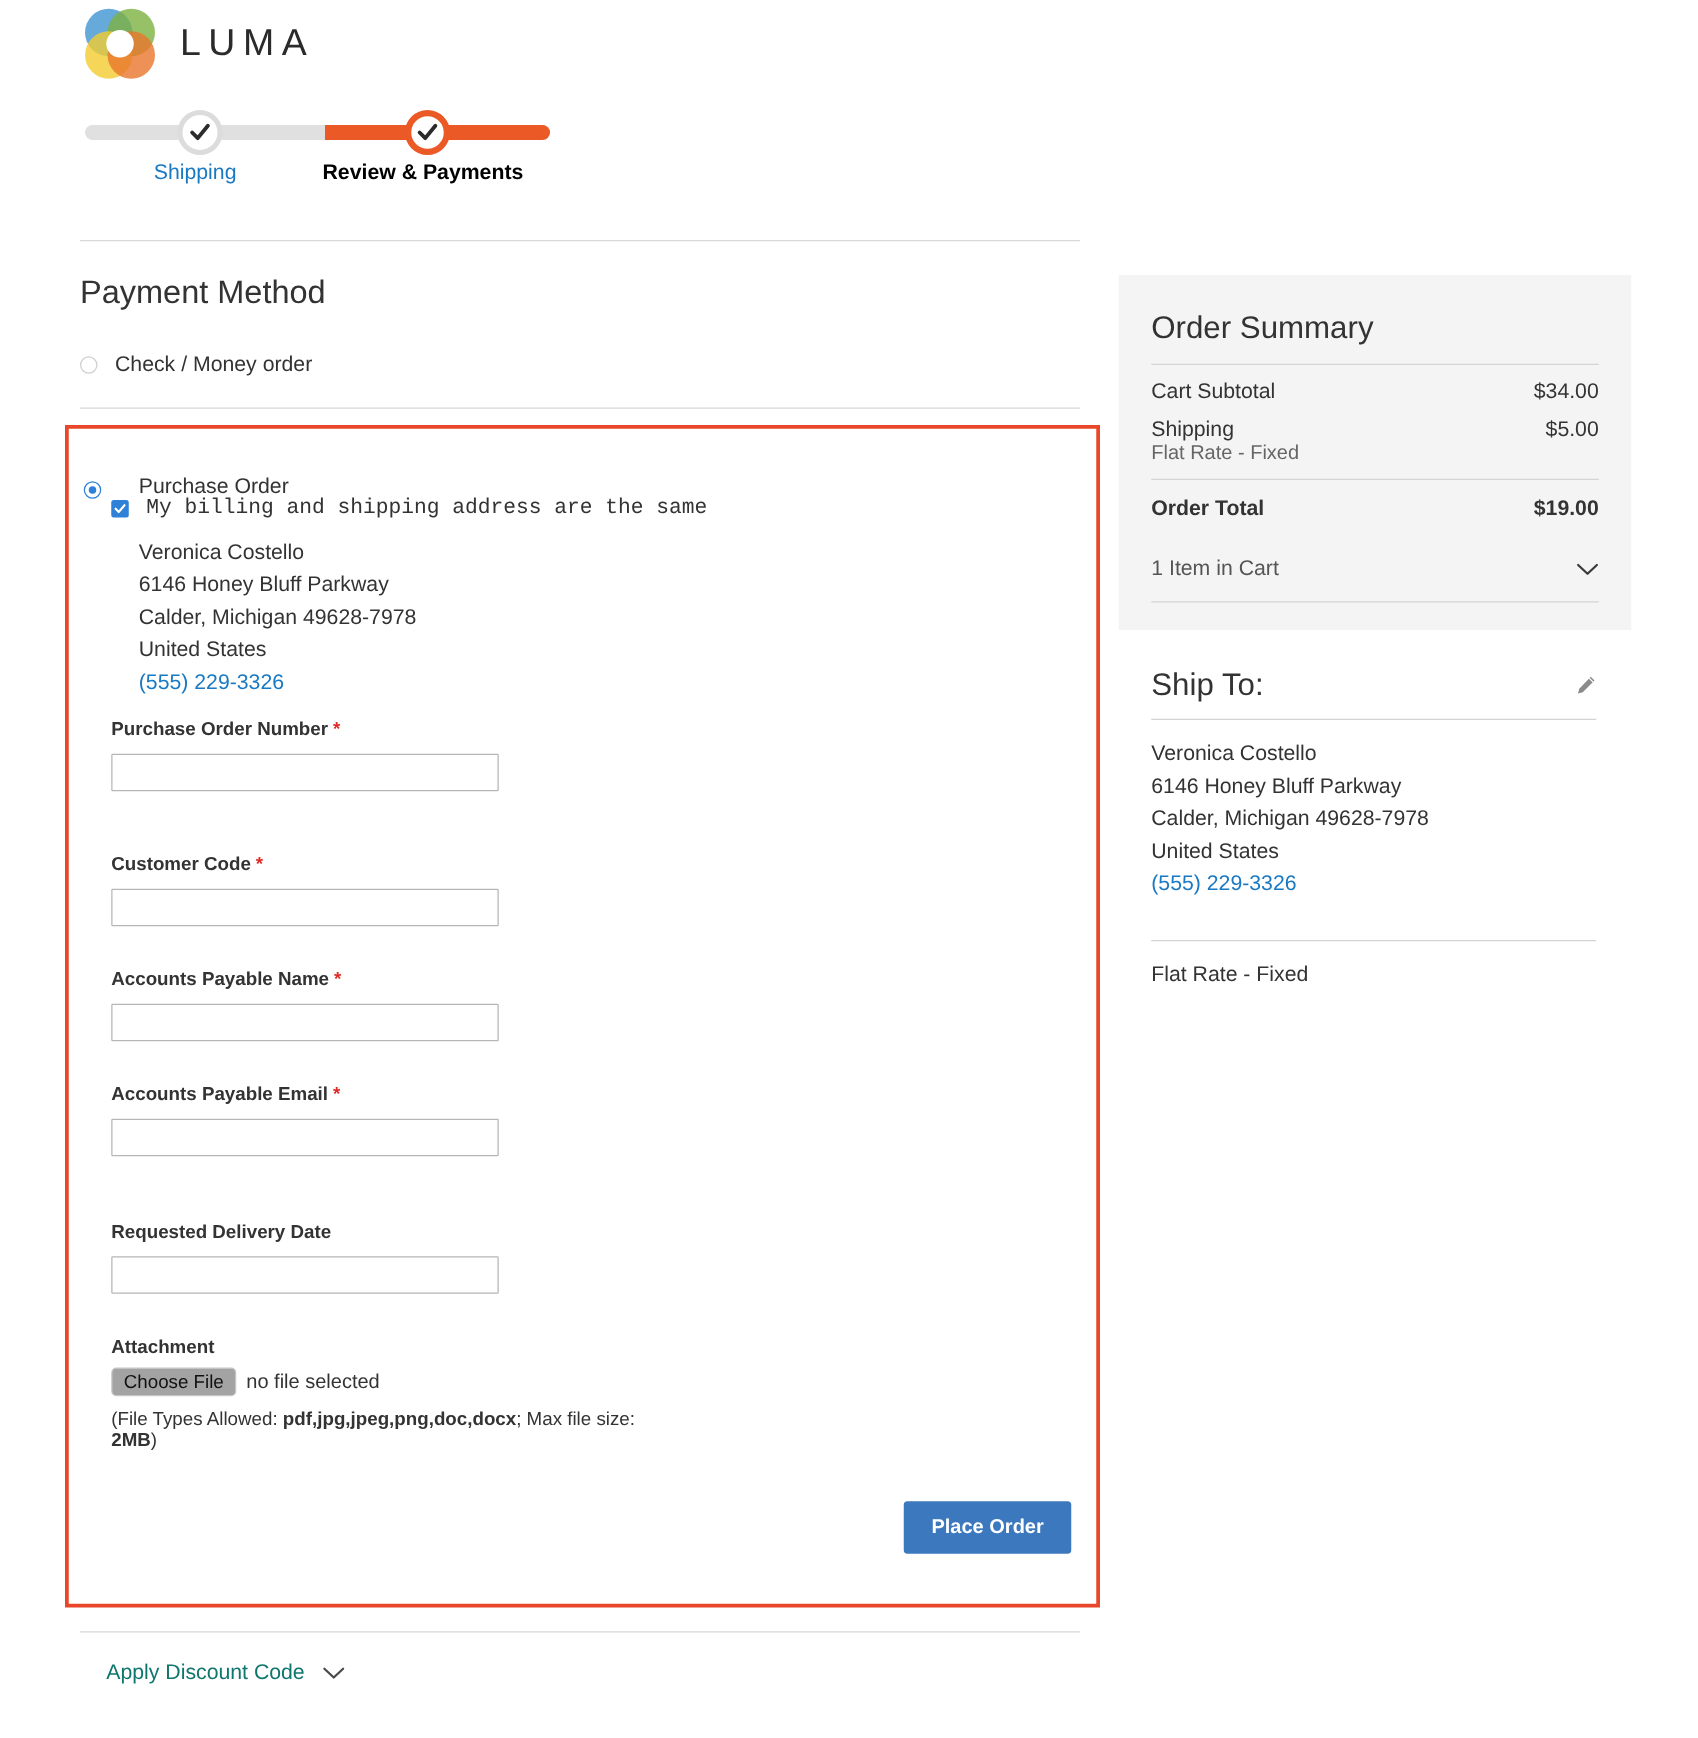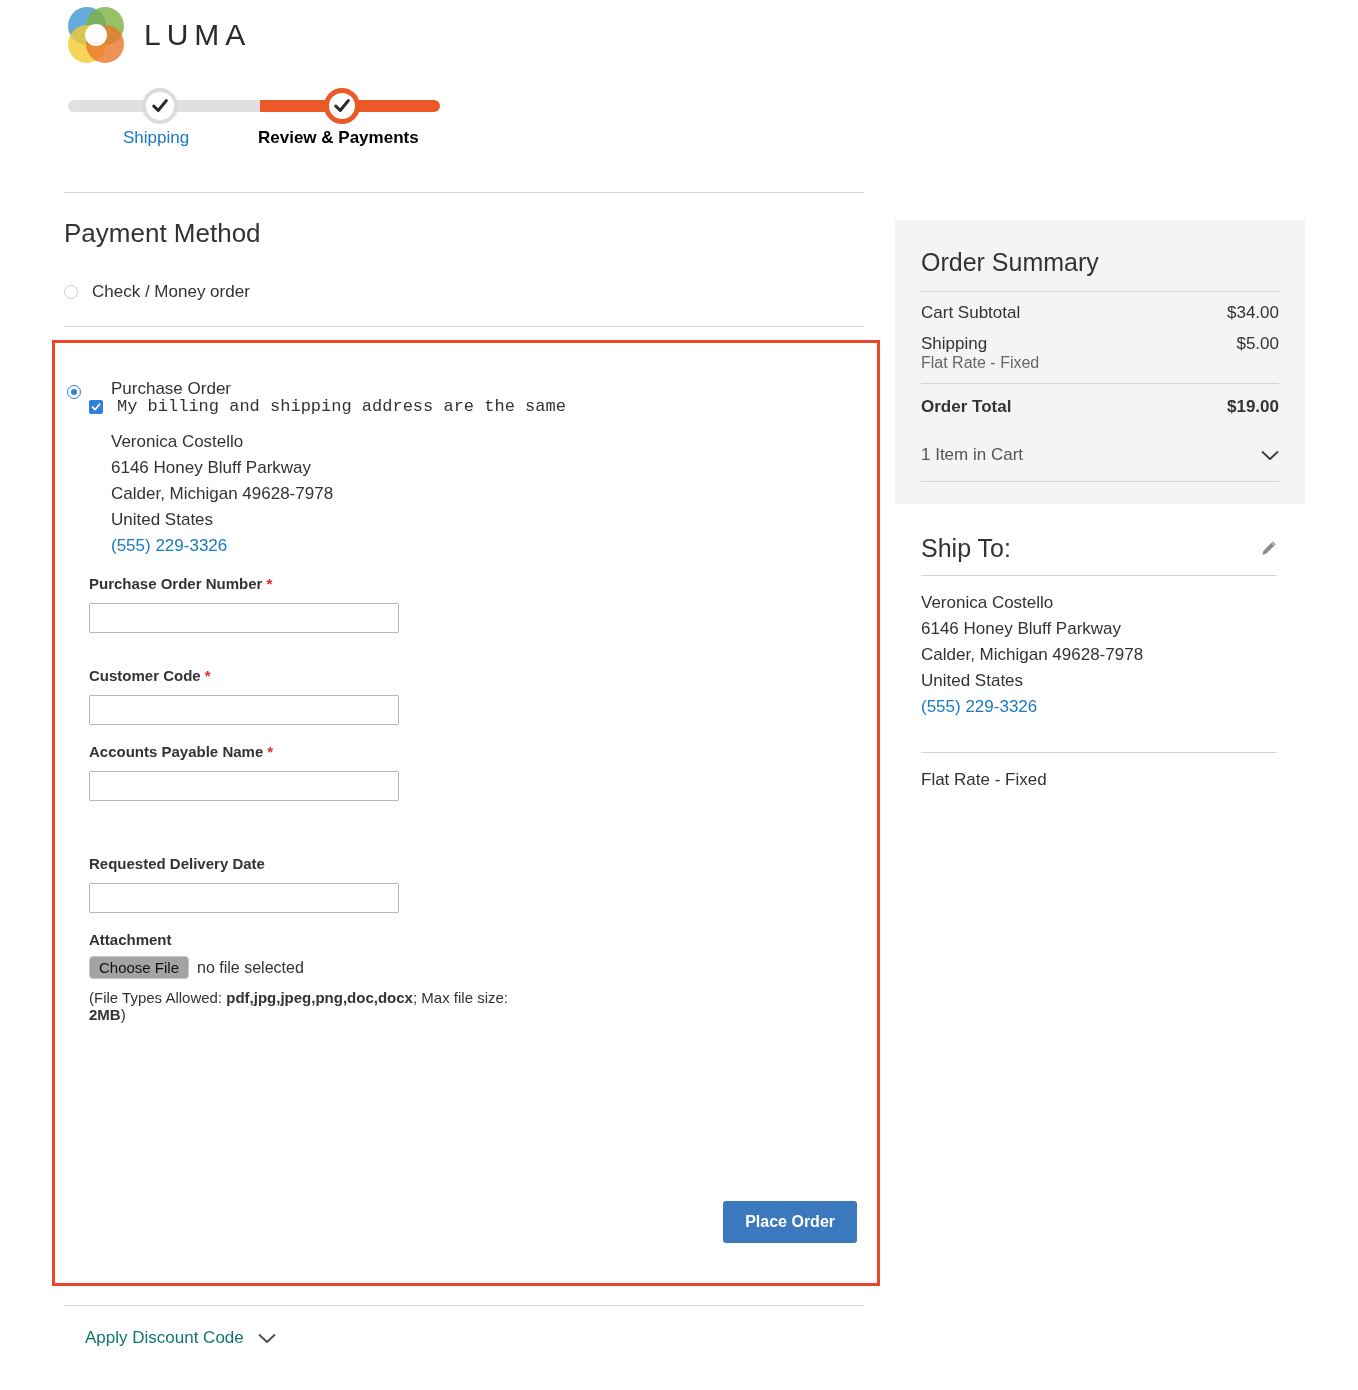--- a/index.html
+++ b/index.html
@@ -171,7 +171,7 @@
   .addr-phone { color: #1979c3; text-decoration: none; }
 
   .fields { position: absolute; left: 34px; top: 232px; width: 420px; }
-  .field { margin-bottom: 0; }
+  .field { margin-bottom: 16px; }
   .field-label {
     font-size: 15px;
     font-weight: bold;

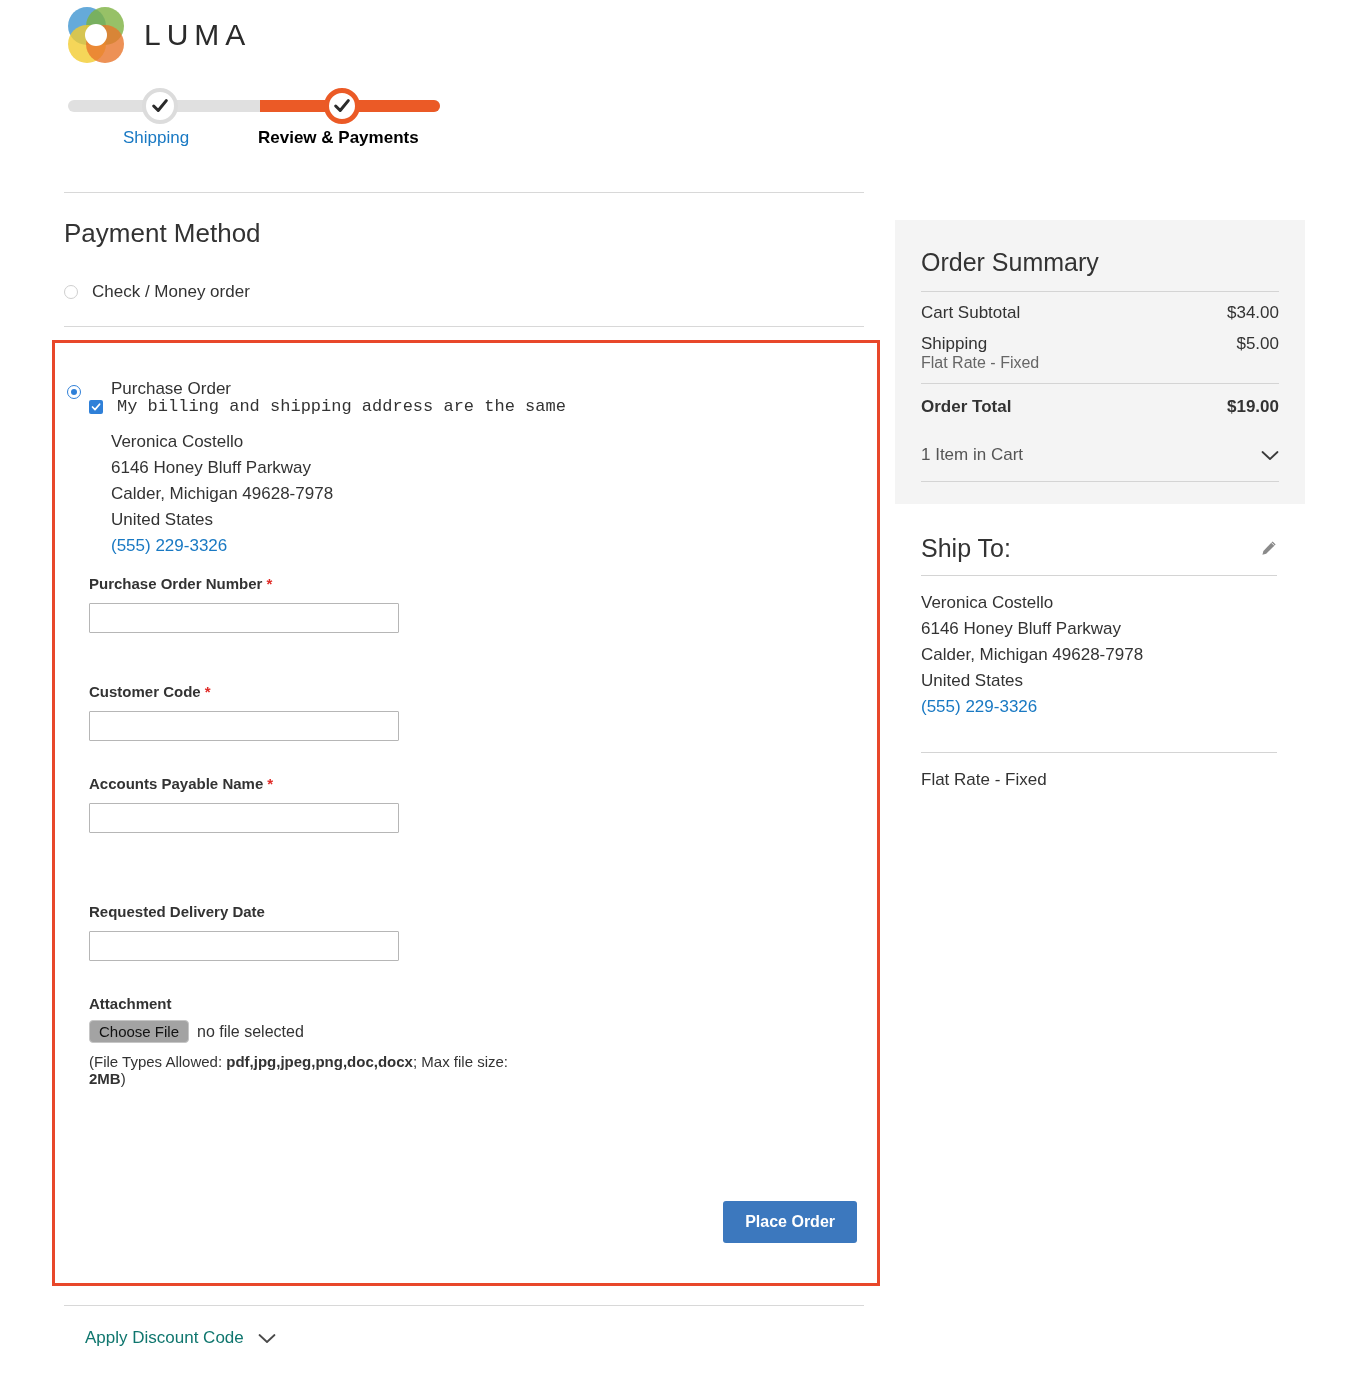--- a/index.html
+++ b/index.html
@@ -383,6 +383,10 @@
       </div>
       <div class="sp-18"></div>
 
+      <div class="field">
+        <label class="field-label"><span>Accounts Payable Email</span><span class="req">*</span></label>
+        <input class="field-input" type="text" value="" style="">
+      </div>
       <div class="sp-18"></div>
 
       <div class="sp-18"></div>

